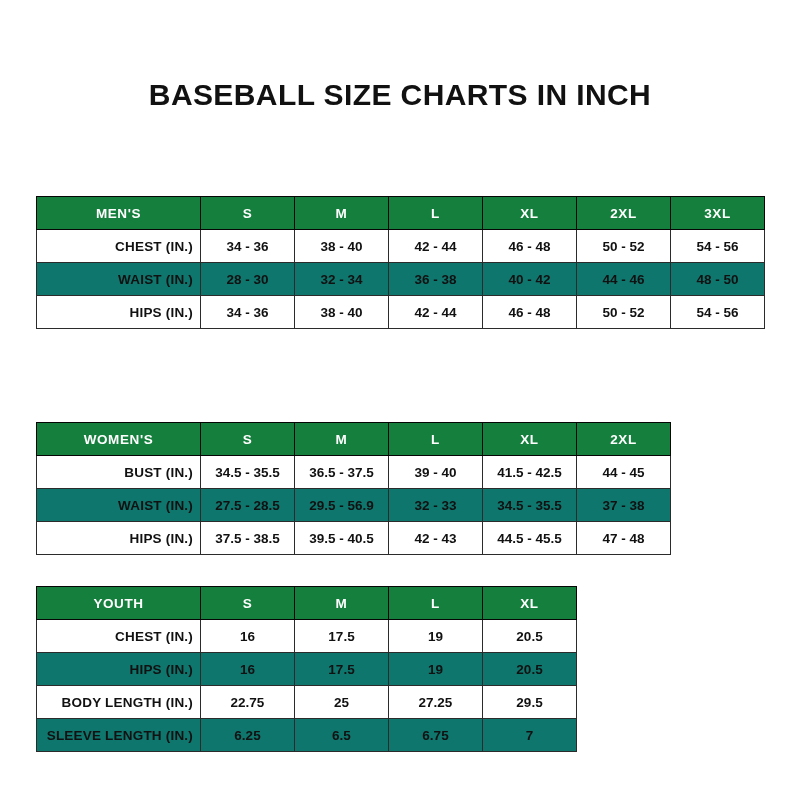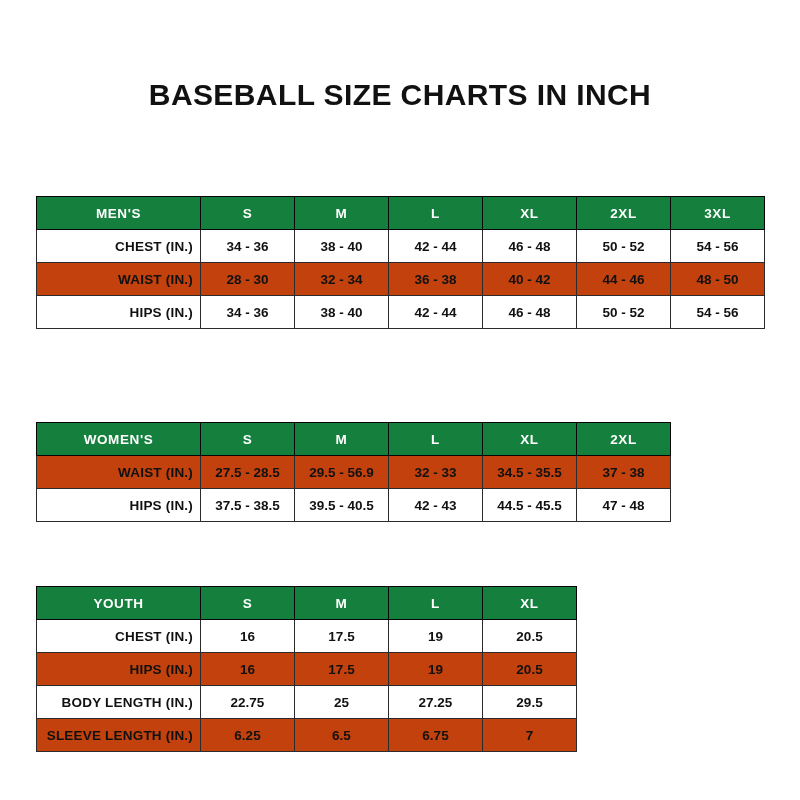--- a/index.html
+++ b/index.html
@@ -56,7 +56,7 @@
     font-size: 13.5px;
   }
   .chart tbody tr.alt td {
-    background: #c2410c;
+    background: #0f766e;
   }
   .chart tbody tr td {
     background: #ffffff;

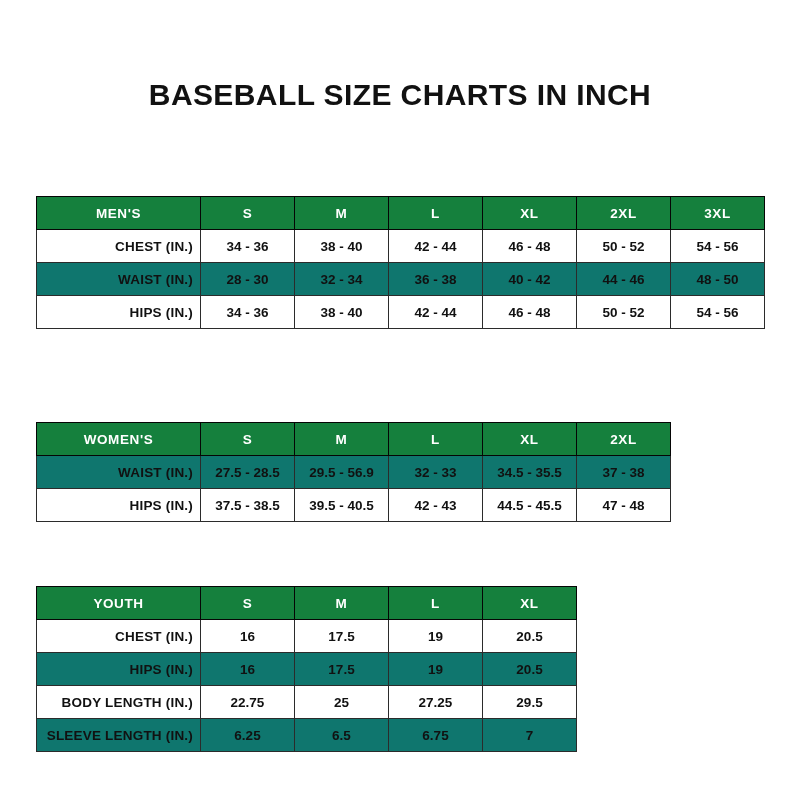--- a/index.html
+++ b/index.html
@@ -176,6 +176,14 @@
       </tr>
     </thead>
     <tbody>
+      <tr>
+        <td class="rowhead">BUST (IN.)</td>
+        <td>34.5 - 35.5</td>
+        <td>36.5 - 37.5</td>
+        <td>39 - 40</td>
+        <td>41.5 - 42.5</td>
+        <td>44 - 45</td>
+      </tr>
       <tr class="alt">
         <td class="rowhead">WAIST (IN.)</td>
         <td>27.5 - 28.5</td>

